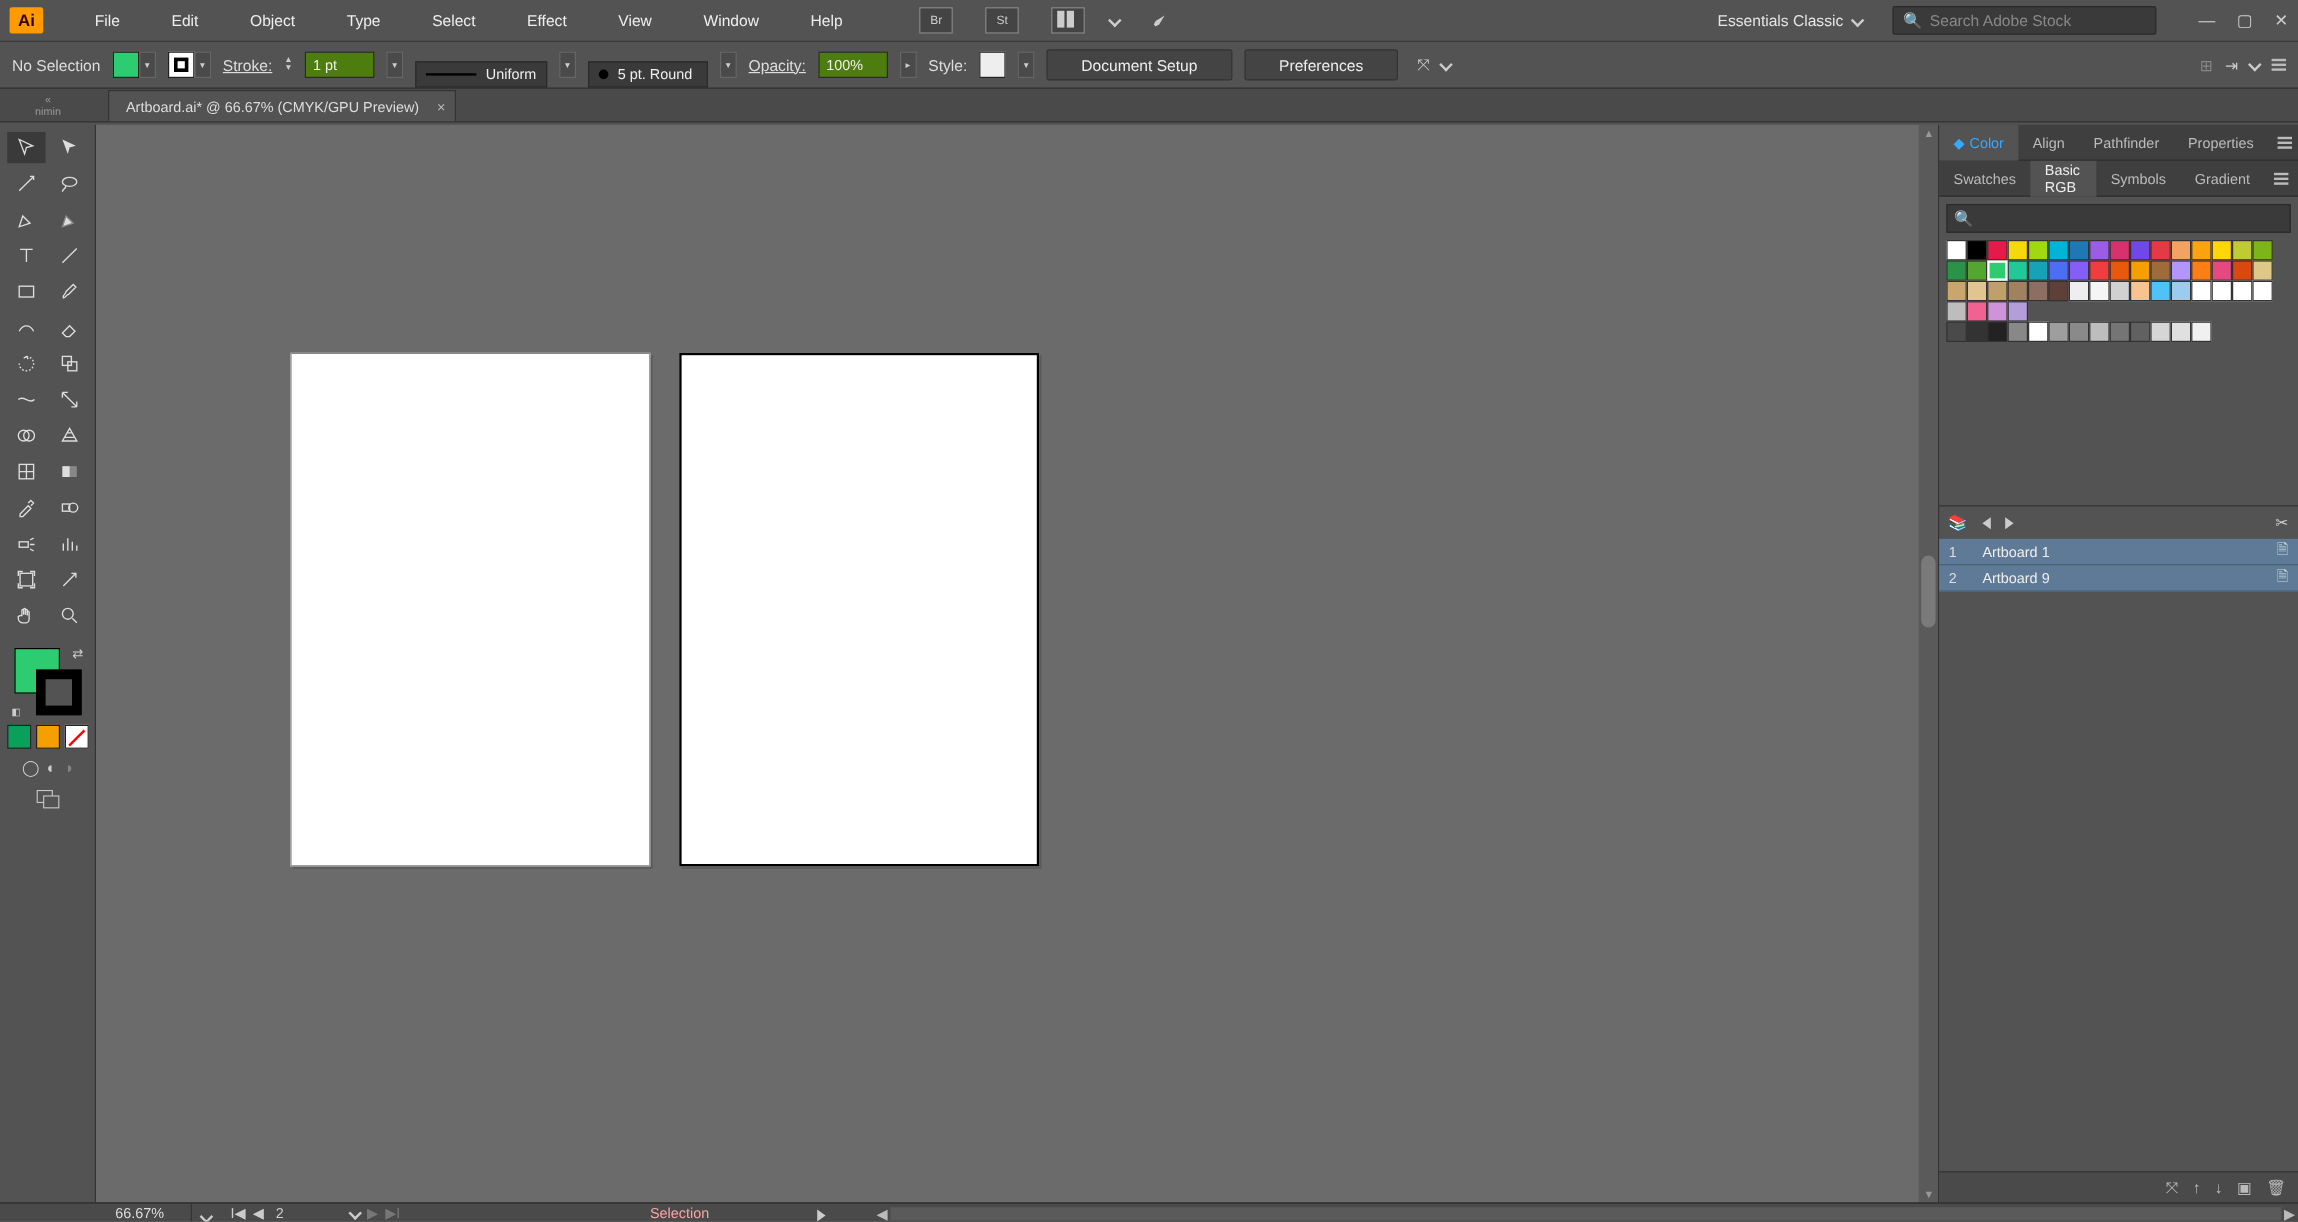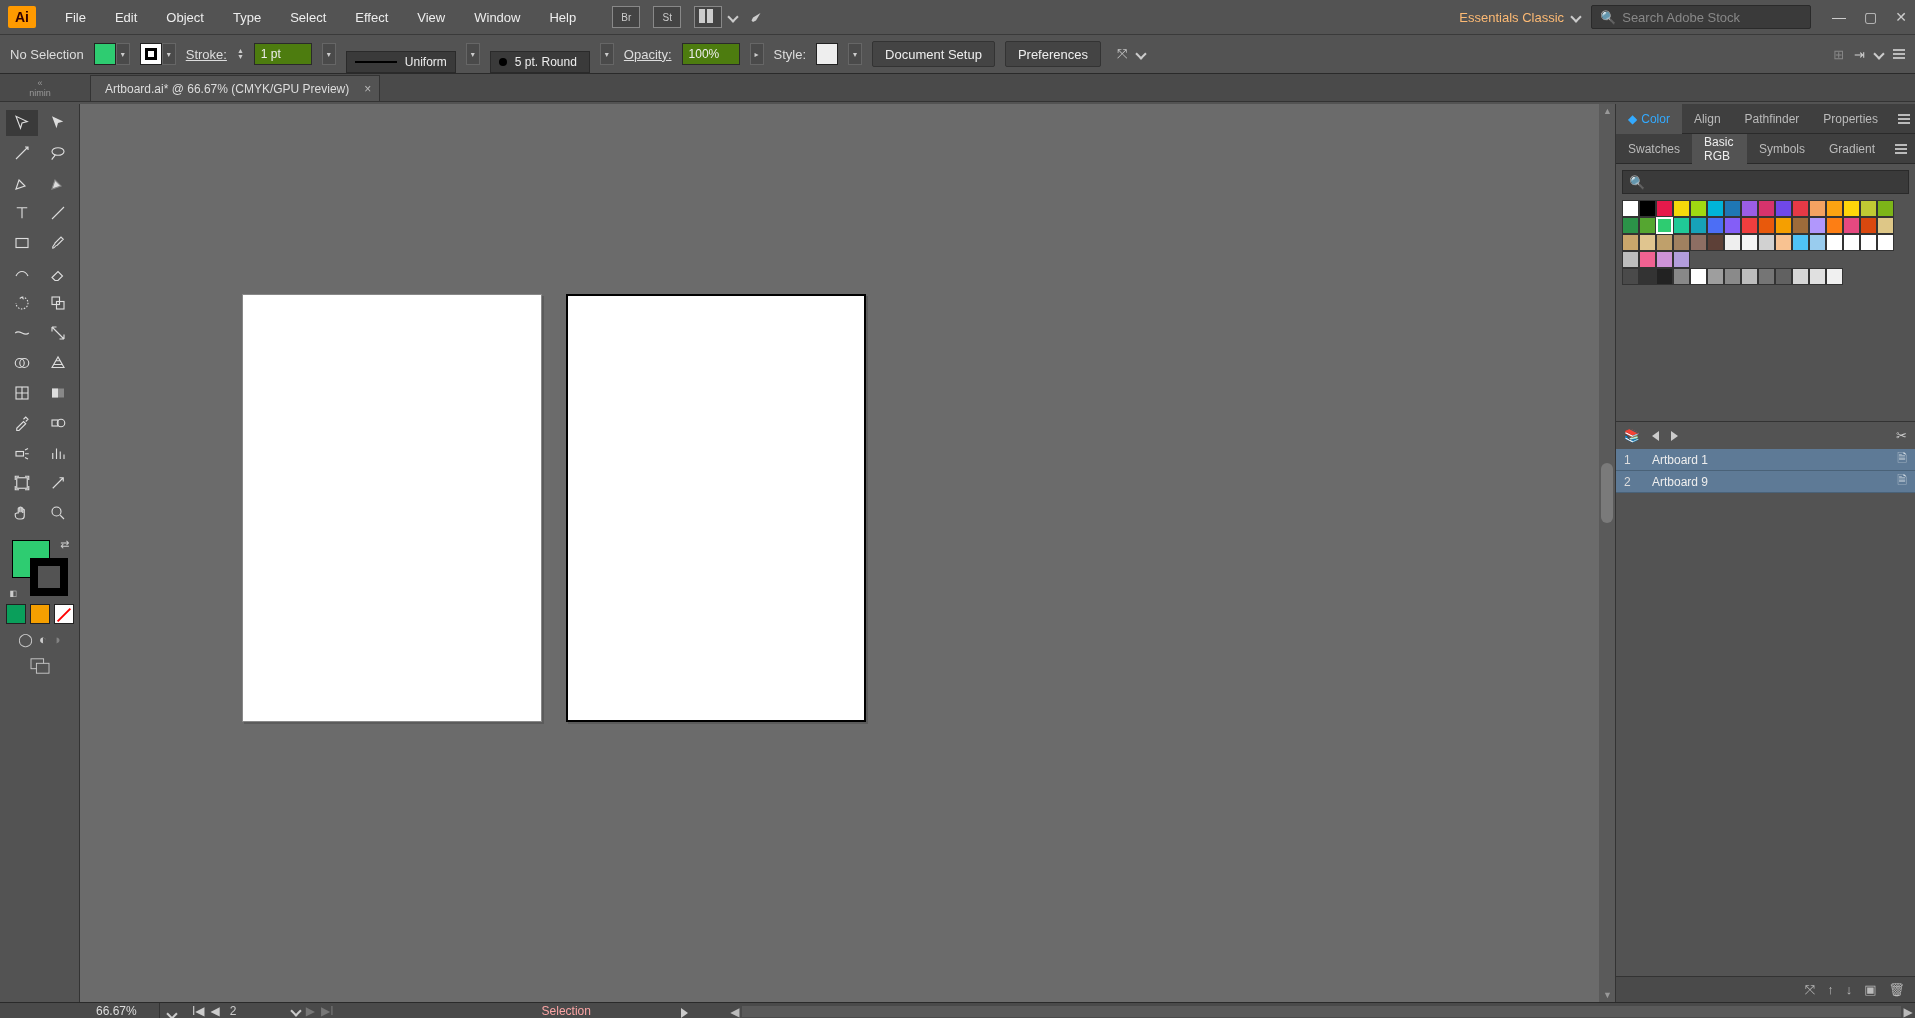--- a/index.html
+++ b/index.html
@@ -6,7 +6,7 @@
 body { background:#535353; width:1915px; height:1018px; overflow:hidden; position:relative; color:#e0e0e0; font-size:13px; }
 
 
-.menubar { height:34px; background:#535353; display:flex; align-items:center; padding:0 8px; gap:1px; }
+.menubar { height:34px; background:#535353; display:flex; align-items:center; padding:0 8px; gap:15px; }
 .app-logo { width:28px; height:22px; background:#ff9a00; color:#330000; font-weight:bold; font-size:14px; display:flex; align-items:center; justify-content:center; border-radius:2px; margin-right:14px;}
 .menu-item { padding:0 14px; height:34px; display:flex; align-items:center; color:#eee; cursor:pointer; }
 .menu-spacer { flex:1; }

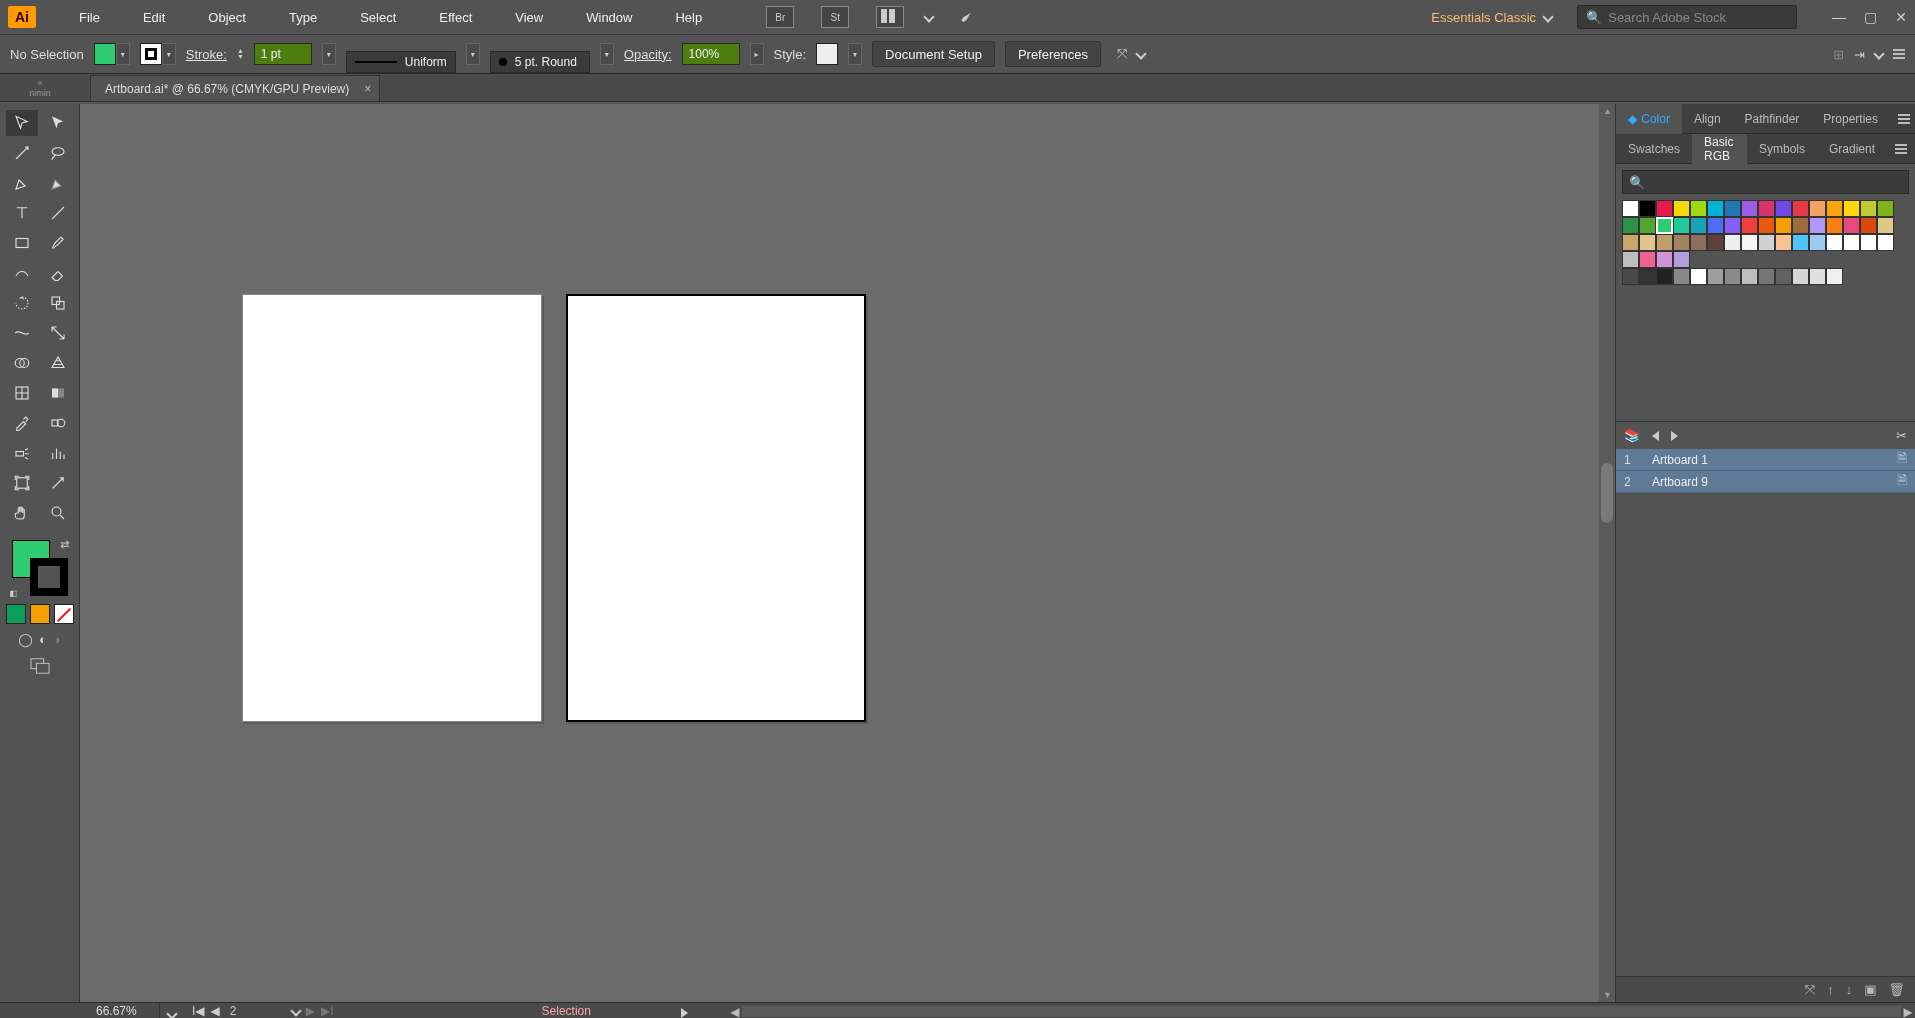--- a/index.html
+++ b/index.html
@@ -13,7 +13,7 @@
 .menu-box { width:28px; height:22px; border:1px solid #888; margin:0 6px; display:flex; align-items:center; justify-content:center; color:#ccc; font-size:10px; background:#444;}
 .layout-icon{ width:22px; height:16px; display:inline-flex; margin:0 4px;}
 .layout-icon span{ background:#ccc; margin-right:2px;}
-.workspace-sel { color:#fdba74; padding:0 10px; display:flex; align-items:center; gap:8px;justify-content:flex-end; }
+.workspace-sel { color:#e5e5e5; padding:0 10px; display:flex; align-items:center; gap:8px;justify-content:flex-end; }
 .search-stock { width:220px; height:24px; background:#3a3a3a; border:1px solid #2a2a2a; border-radius:2px; display:flex; align-items:center; padding:0 8px; color:#aaa; gap:6px;}
 .win-controls { display:flex; gap:18px; margin-left:20px; color:#ccc; }
 .win-controls span{ cursor:pointer; font-size:14px;}

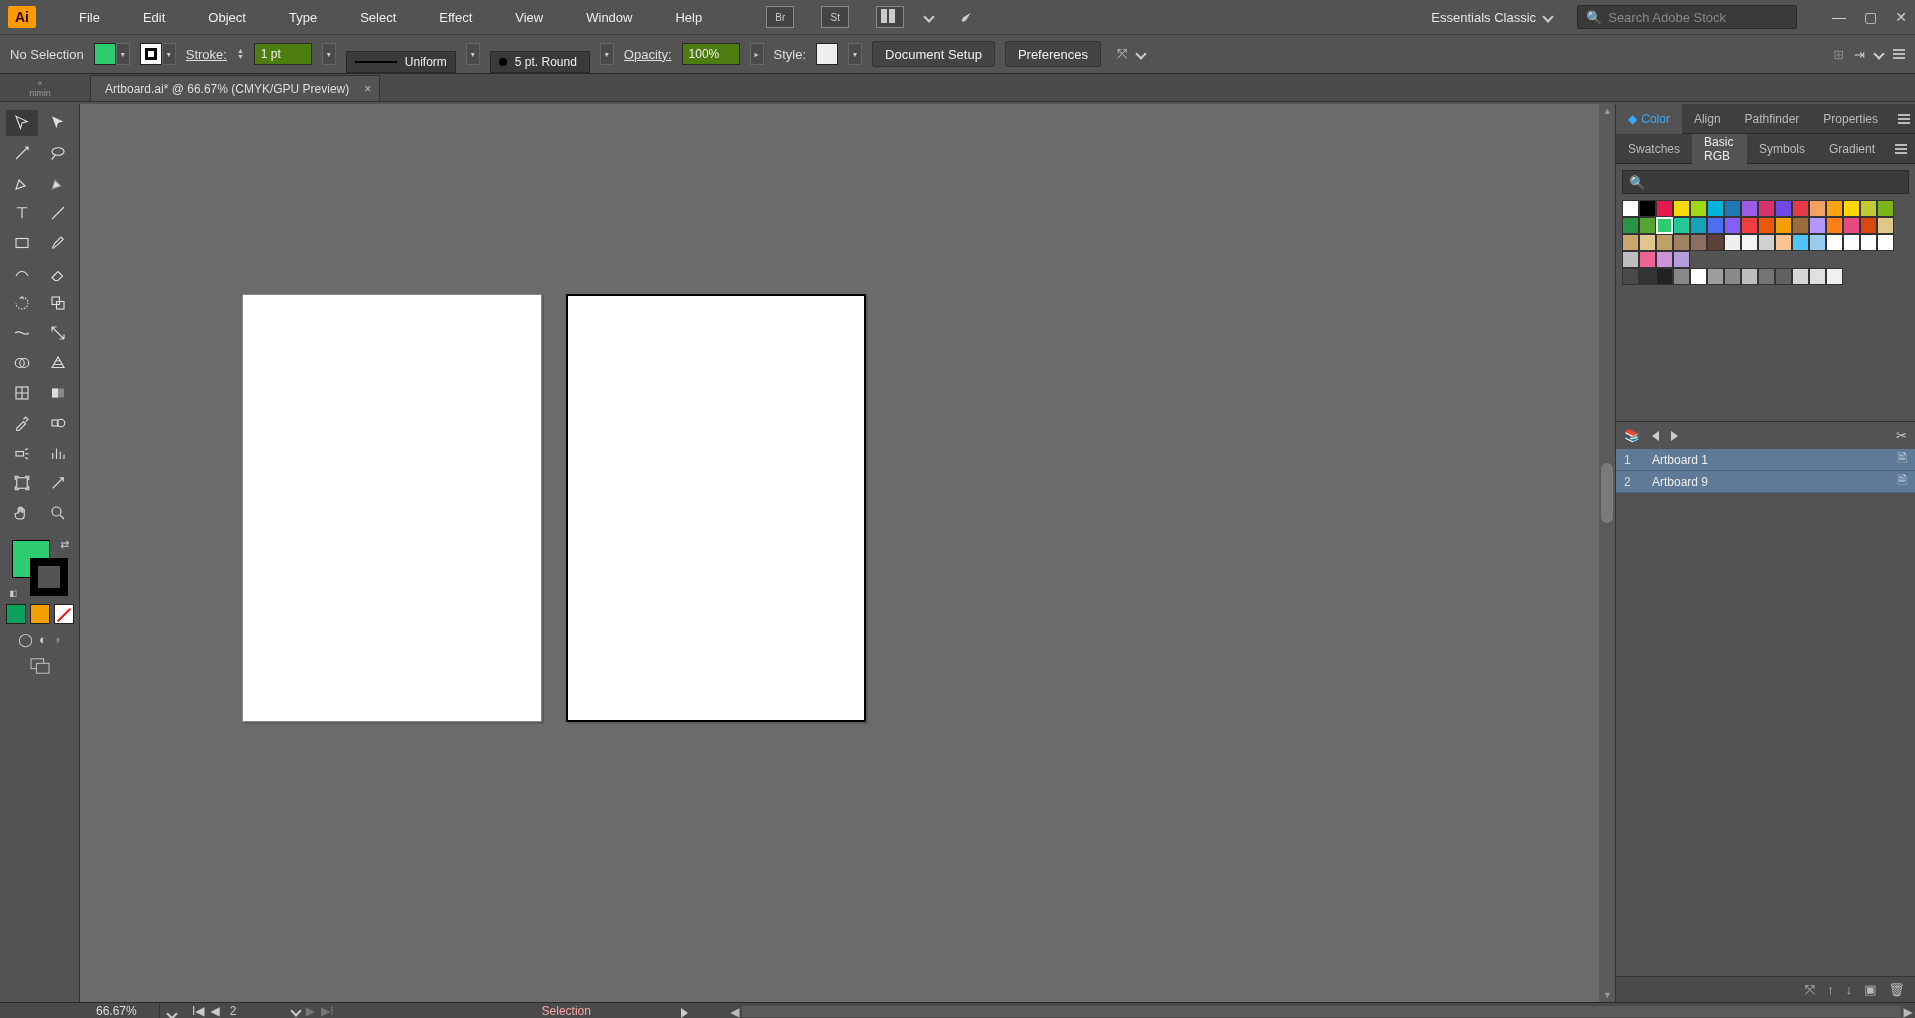--- a/index.html
+++ b/index.html
@@ -25,7 +25,7 @@
 .drop { width:14px; height:22px; border:1px solid #666; background:#4a4a4a; display:flex; align-items:center; justify-content:center; font-size:8px; color:#ccc;}
 .numbox { width:58px; height:22px; background:#4d7c0f; border:1px solid #2a2a2a; color:#eee; display:flex; align-items:center; padding:0 6px; font-size:12px;}
 .profile-box { height:22px; background:#3a3a3a; border:1px solid #2a2a2a; display:flex; align-items:center; padding:0 8px; gap:8px; color:#eee; font-size:12px;margin-top:16px;}
-.btn { height:26px; background:#444; border:1px solid #333; color:#eee; padding:0 12px; display:flex; align-items:center; border-radius:2px; cursor:pointer;}
+.btn { height:26px; background:#444; border:1px solid #333; color:#eee; padding:0 28px; display:flex; align-items:center; border-radius:2px; cursor:pointer;}
 .controlbar .right { margin-left:auto; display:flex; gap:10px; align-items:center;}
 
 

